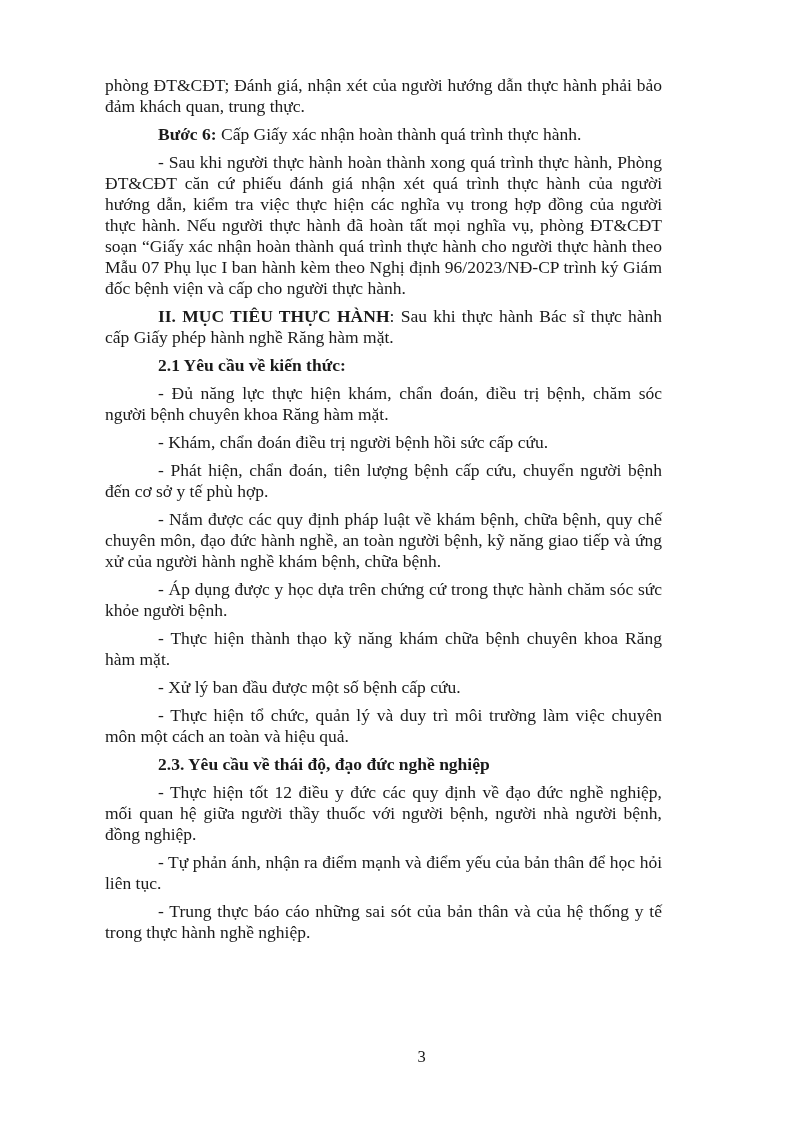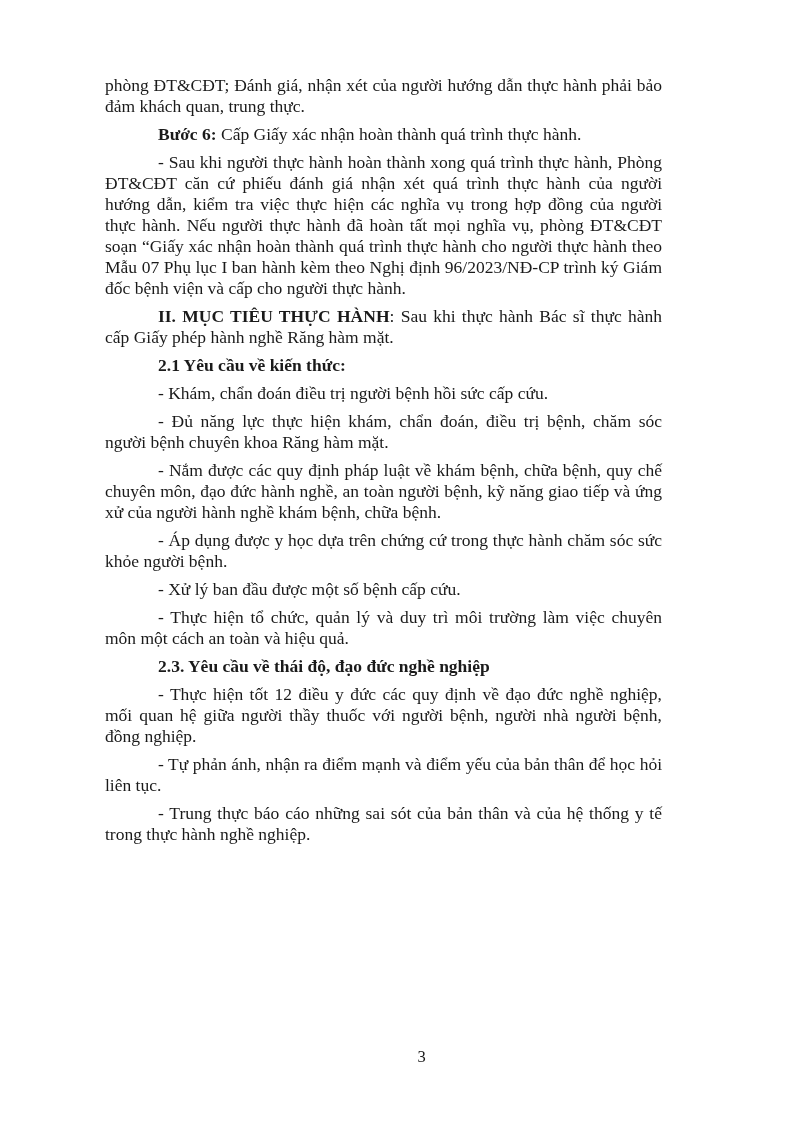--- a/index.html
+++ b/index.html
@@ -60,8 +60,8 @@
 
   <p class="para bold">2.1 Yêu cầu về kiến thức:</p>
 
+  <p class="para">- Đủ năng lực thực hiện khám, chẩn đoán, điều trị bệnh, chăm sóc người bệnh chuyên khoa Răng hàm mặt.</p>
   <p class="para">- Khám, chẩn đoán điều trị người bệnh hồi sức cấp cứu.</p>
-  <p class="para">- Đủ năng lực thực hiện khám, chẩn đoán, điều trị bệnh, chăm sóc người bệnh chuyên khoa Răng hàm mặt.</p>
   <p class="para">- Nắm được các quy định pháp luật về khám bệnh, chữa bệnh, quy chế chuyên môn, đạo đức hành nghề, an toàn người bệnh, kỹ năng giao tiếp và ứng xử của người hành nghề khám bệnh, chữa bệnh.</p>
   <p class="para">- Áp dụng được y học dựa trên chứng cứ trong thực hành chăm sóc sức khỏe người bệnh.</p>
 

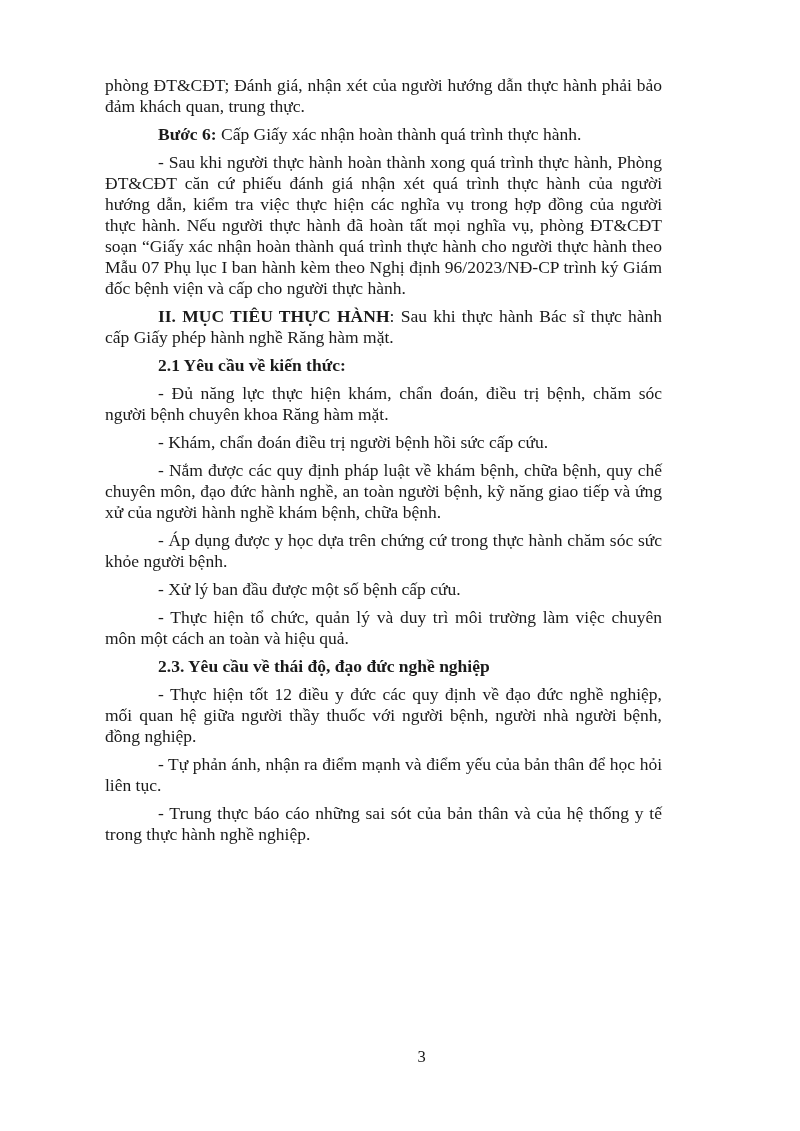--- a/index.html
+++ b/index.html
@@ -62,6 +62,7 @@
 
   <p class="para">- Đủ năng lực thực hiện khám, chẩn đoán, điều trị bệnh, chăm sóc người bệnh chuyên khoa Răng hàm mặt.</p>
   <p class="para">- Khám, chẩn đoán điều trị người bệnh hồi sức cấp cứu.</p>
+  <p class="para">- Phát hiện, chẩn đoán, tiên lượng bệnh cấp cứu, chuyển người bệnh đến cơ sở y tế phù hợp.</p>
   <p class="para">- Nắm được các quy định pháp luật về khám bệnh, chữa bệnh, quy chế chuyên môn, đạo đức hành nghề, an toàn người bệnh, kỹ năng giao tiếp và ứng xử của người hành nghề khám bệnh, chữa bệnh.</p>
   <p class="para">- Áp dụng được y học dựa trên chứng cứ trong thực hành chăm sóc sức khỏe người bệnh.</p>
 

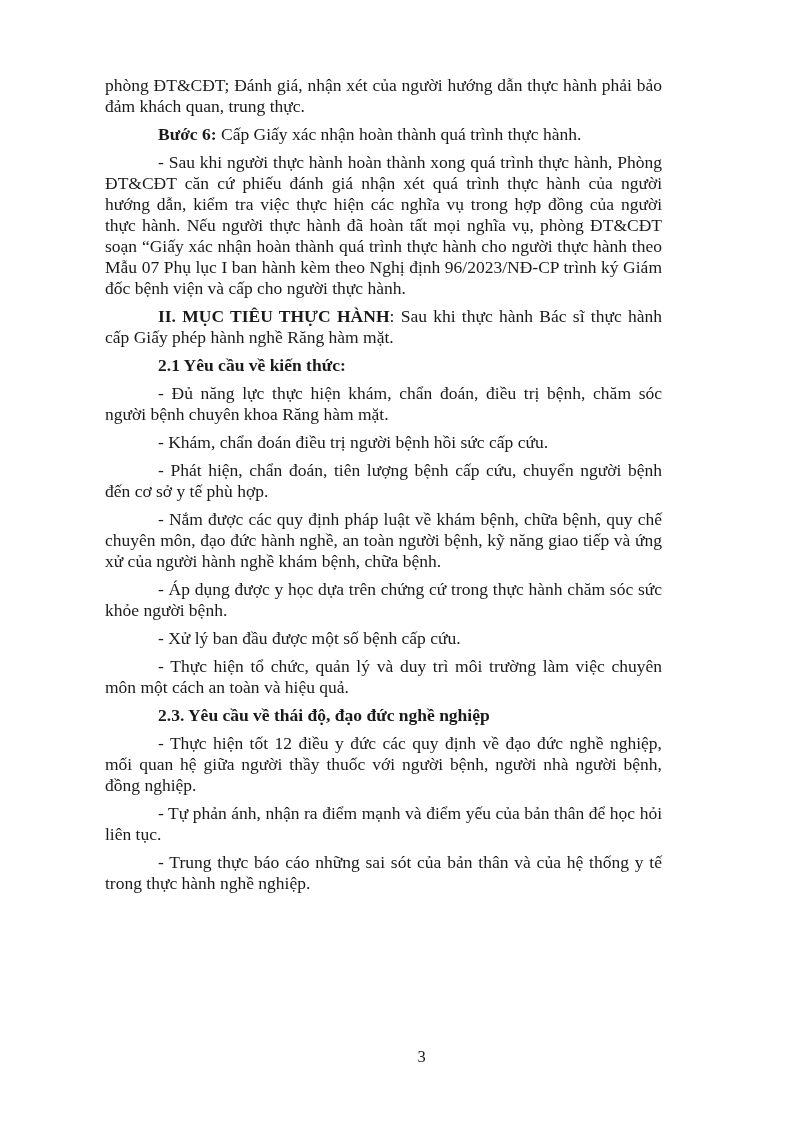--- a/index.html
+++ b/index.html
@@ -67,6 +67,7 @@
   <p class="para">- Áp dụng được y học dựa trên chứng cứ trong thực hành chăm sóc sức khỏe người bệnh.</p>
 
 
+  <p class="para">- Thực hiện thành thạo kỹ năng khám chữa bệnh chuyên khoa Răng hàm mặt.</p>
   <p class="para">- Xử lý ban đầu được một số bệnh cấp cứu.</p>
   <p class="para">- Thực hiện tổ chức, quản lý và duy trì môi trường làm việc chuyên môn một cách an toàn và hiệu quả.</p>
 

